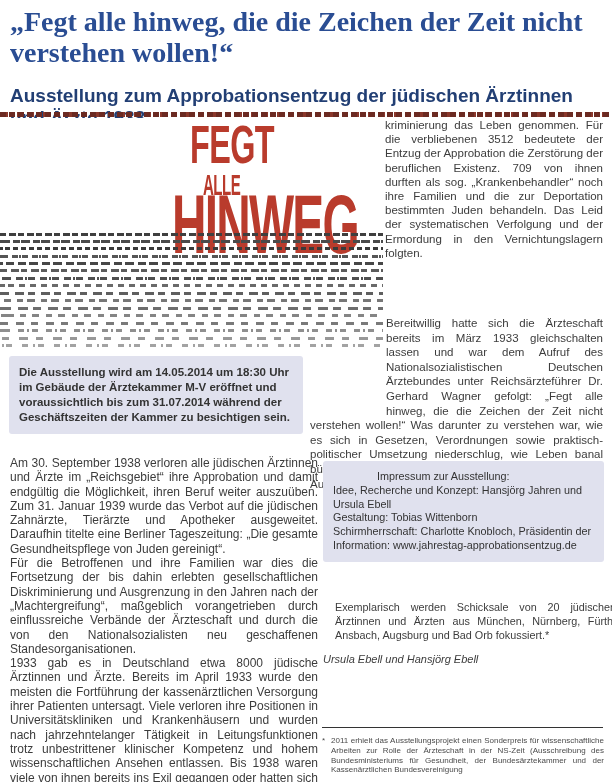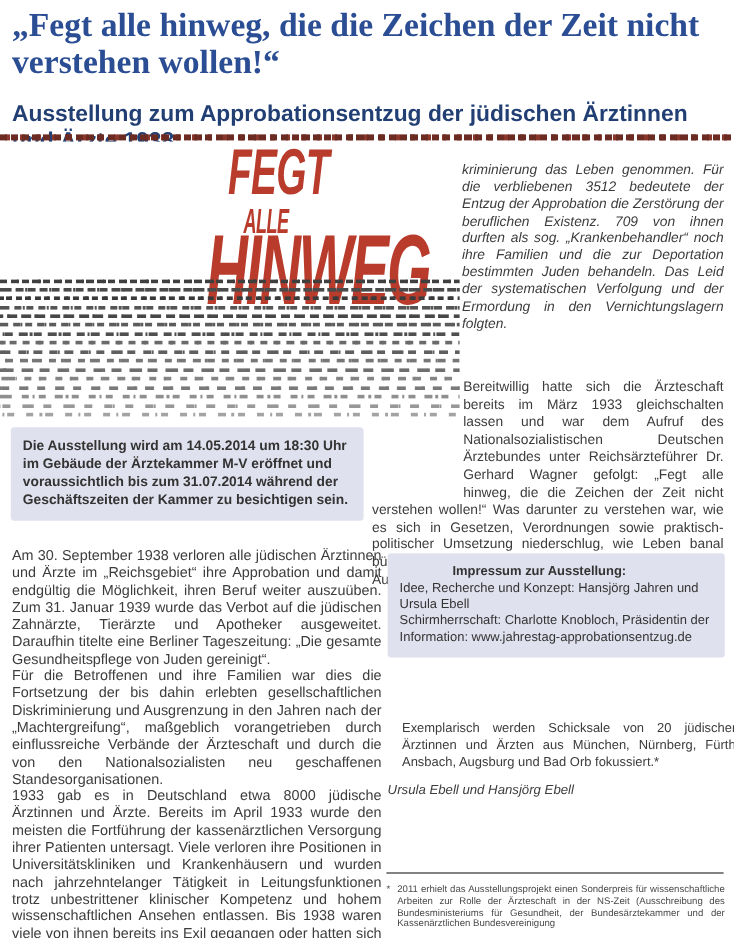--- a/index.html
+++ b/index.html
@@ -25,7 +25,7 @@
       repeating-linear-gradient(90deg, transparent 0 4px, var(--strip-red) 4px 8px, transparent 8px 13px);
   }
   
-  .poster{position:absolute; left:0; top:118px; width:383px; height:242px; background:#fff;font-style:italic;}
+  .poster{position:absolute; left:0; top:118px; width:383px; height:242px; background:#fff;}
   .poster-word{
     position:absolute; font-weight:bold; color:var(--poster-red);
     line-height:1; letter-spacing:-1px; transform-origin:left top; white-space:nowrap;

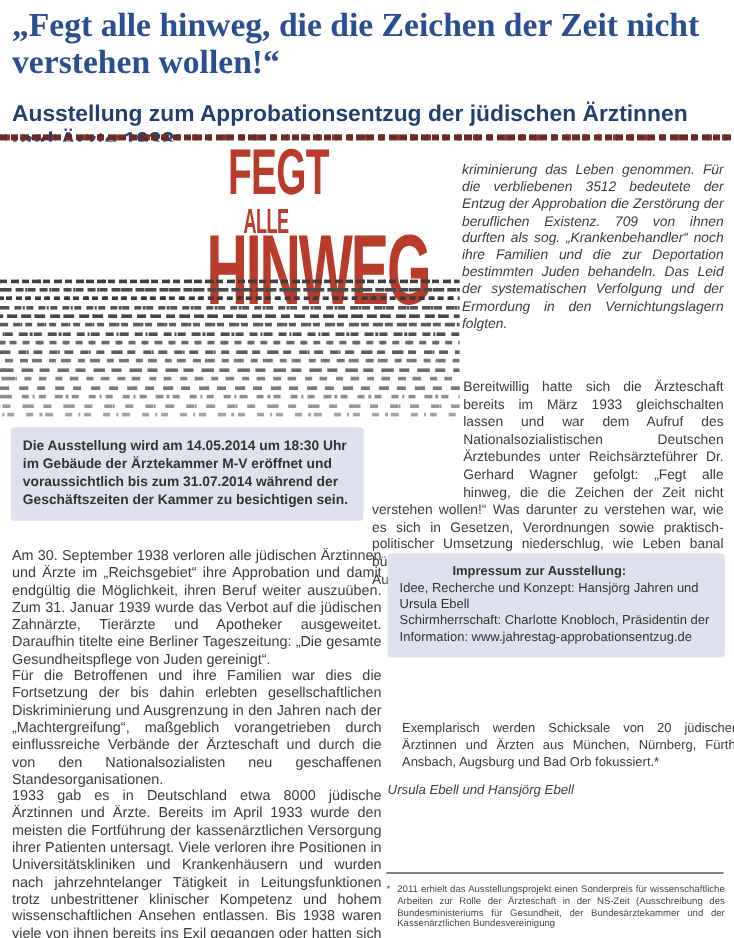--- a/index.html
+++ b/index.html
@@ -37,8 +37,8 @@
   .tex-row{position:absolute; left:0; width:100%;}
   
   .rc-para1{
-    position:absolute; left:385px; top:135px; width:218px;
-    font-size:11.5px; line-height:14.2px; text-align:justify; hyphens:auto;font-style:italic;
+    position:absolute; left:385px; top:118px; width:218px;
+    font-size:11.5px; line-height:14.2px; text-align:justify; hyphens:auto;
   }
   .rc-para2-wrap{
     position:absolute; left:310px; top:316px; width:293px;

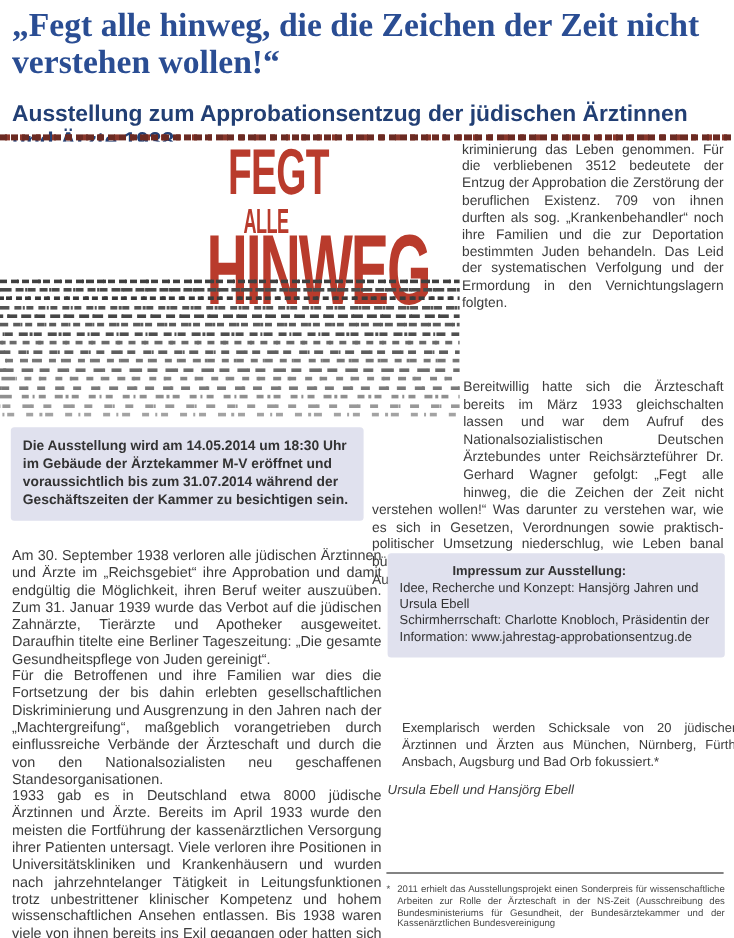--- a/index.html
+++ b/index.html
@@ -61,7 +61,7 @@
     background:var(--box-bg); border-radius:3px; padding:9px 10px;
     font-size:10.8px; line-height:13.8px; color:#333;
   }
-  .impressum-heading{font-weight:bold;padding-left:44px;}
+  .impressum-heading{font-weight:normal;padding-left:44px;}
   .example-para{
     position:absolute; left:323px; top:600px; width:281px;
     font-size:10.8px; line-height:14px; text-align:justify; hyphens:auto;margin-left:12px;

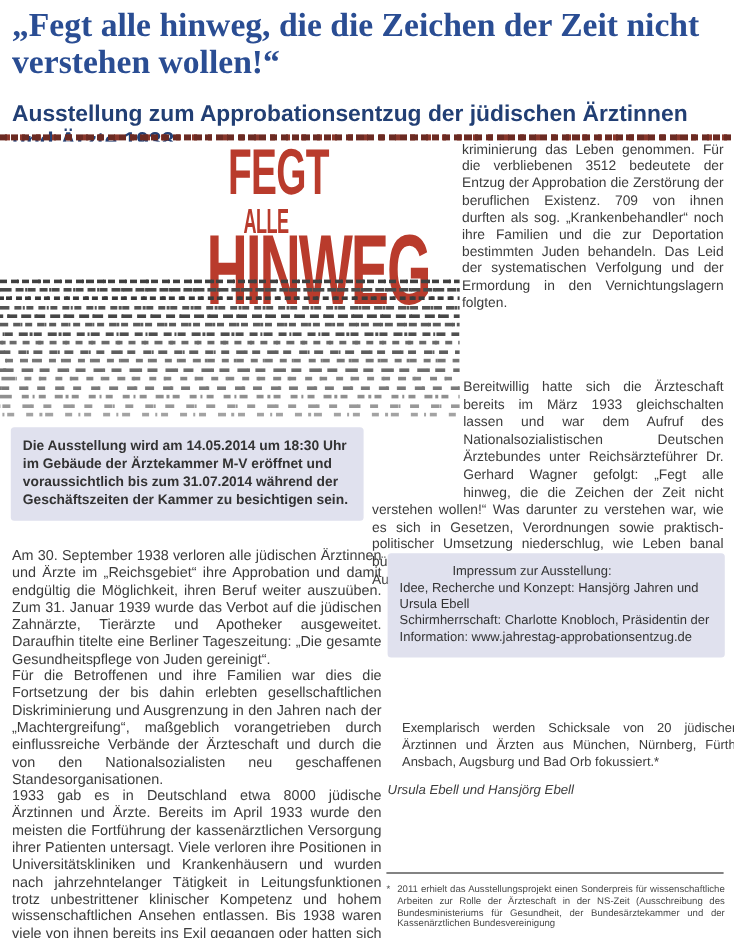--- a/index.html
+++ b/index.html
@@ -132,6 +132,7 @@
     <div class="impressum-heading">Impressum zur Ausstellung:</div>
     <div>Idee, Recherche und Konzept: Hansjörg Jahren und</div>
     <div>Ursula Ebell</div>
+    <div>Gestaltung: Tobias Wittenborn</div>
     <div>Schirmherrschaft: Charlotte Knobloch, Präsidentin der</div>
     <div>Information: www.jahrestag-approbationsentzug.de</div>
   </div>

